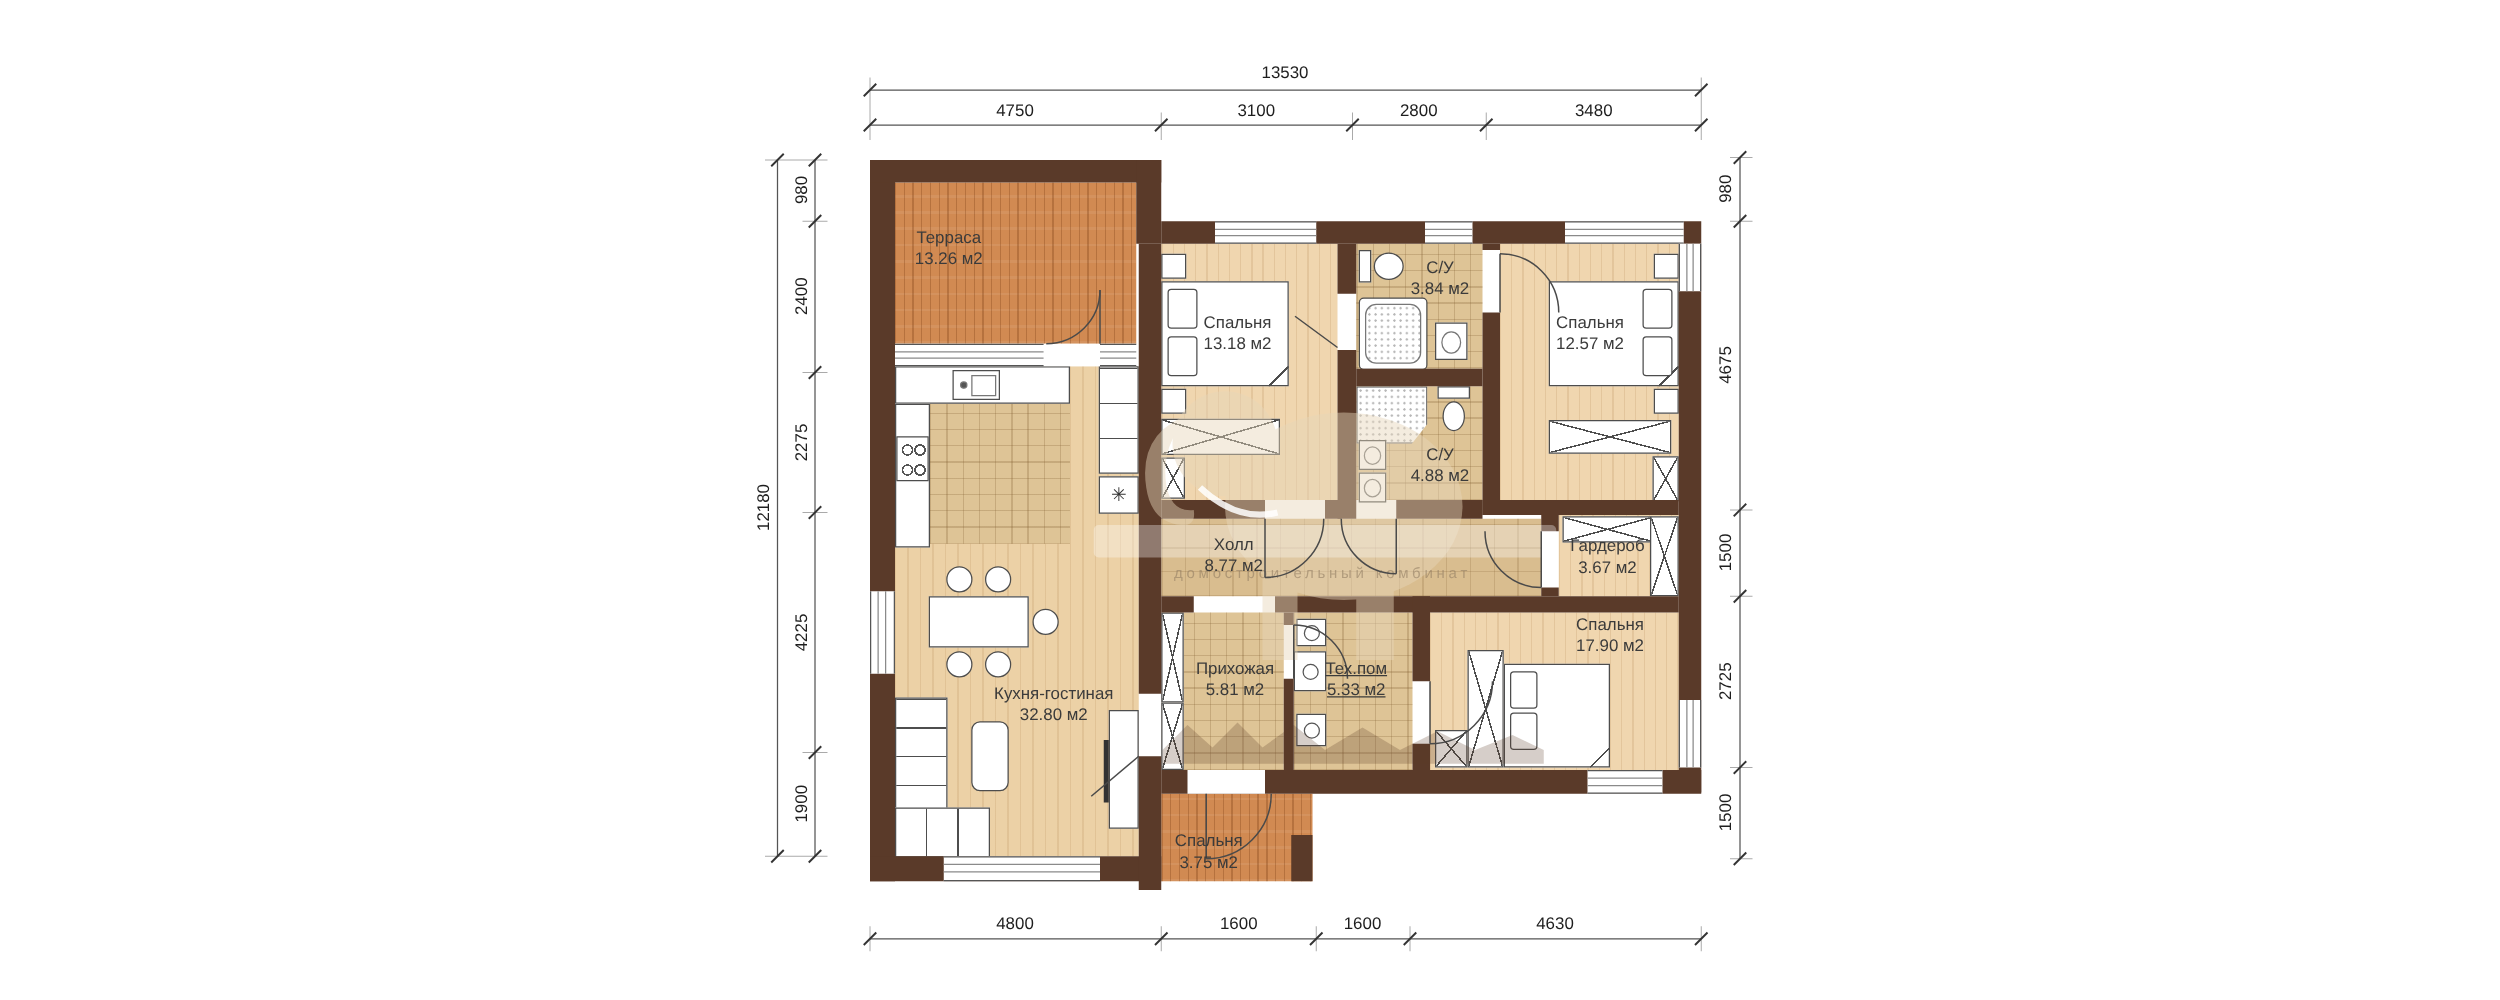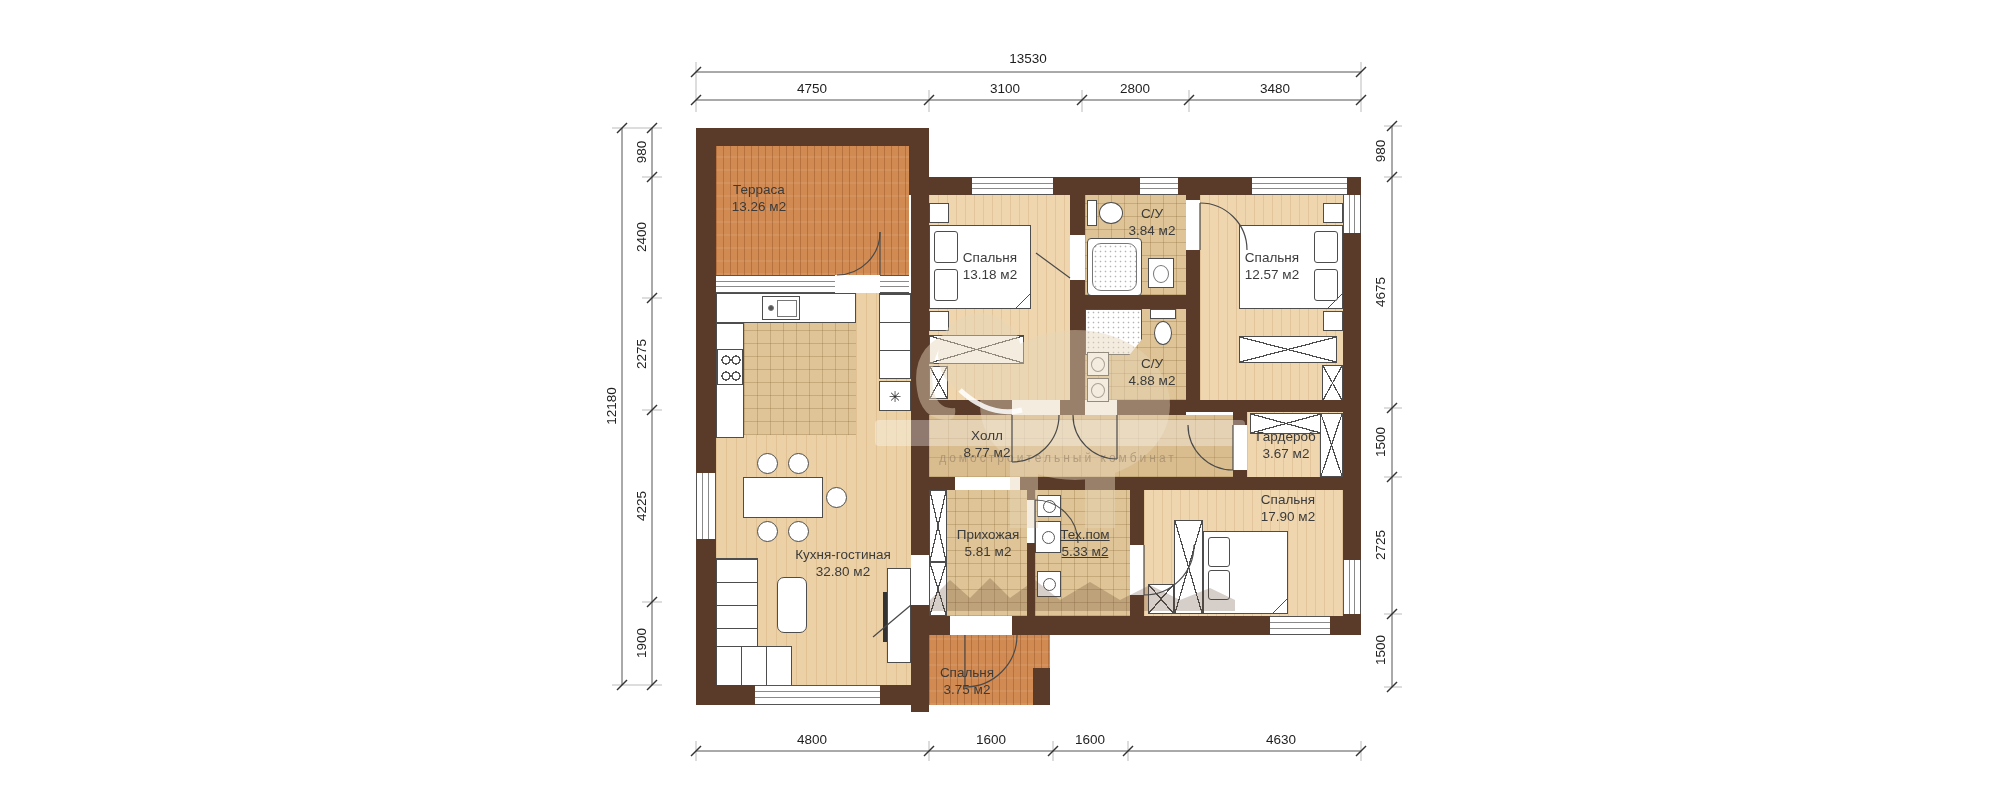--- a/index.html
+++ b/index.html
@@ -291,7 +291,7 @@
   <div class="dlabel" style="left:812px;top:739px;">4800</div>
   <div class="dlabel" style="left:991px;top:739px;">1600</div>
   <div class="dlabel" style="left:1090px;top:739px;">1600</div>
-  <div class="dlabel" style="left:1244px;top:739px;margin-left:37px;">4630</div>
+  <div class="dlabel" style="left:1244px;top:739px;">4630</div>
   <div class="dlabel rot" style="left:611px;top:406px;">12180</div>
   <div class="dlabel rot" style="left:641px;top:152px;">980</div>
   <div class="dlabel rot" style="left:641px;top:237px;">2400</div>

